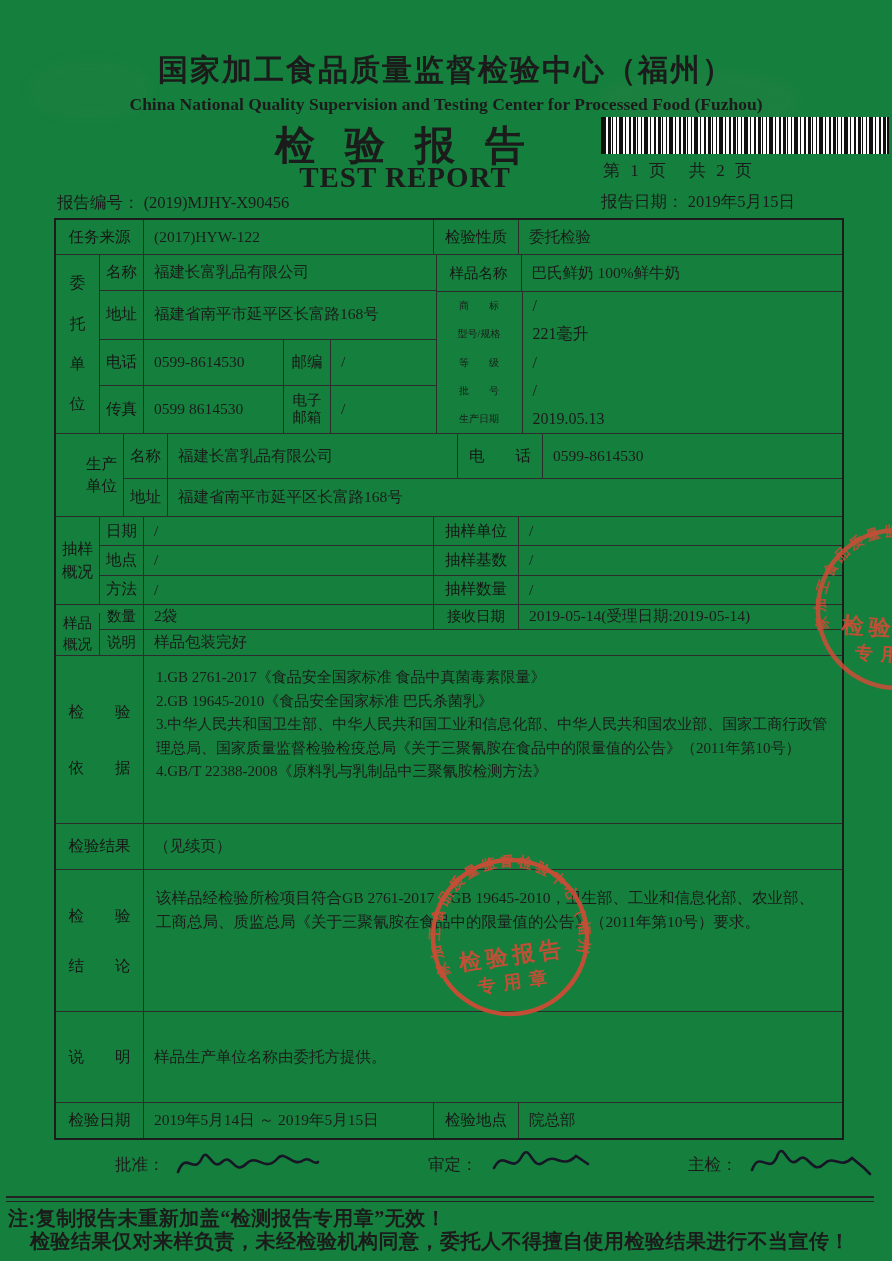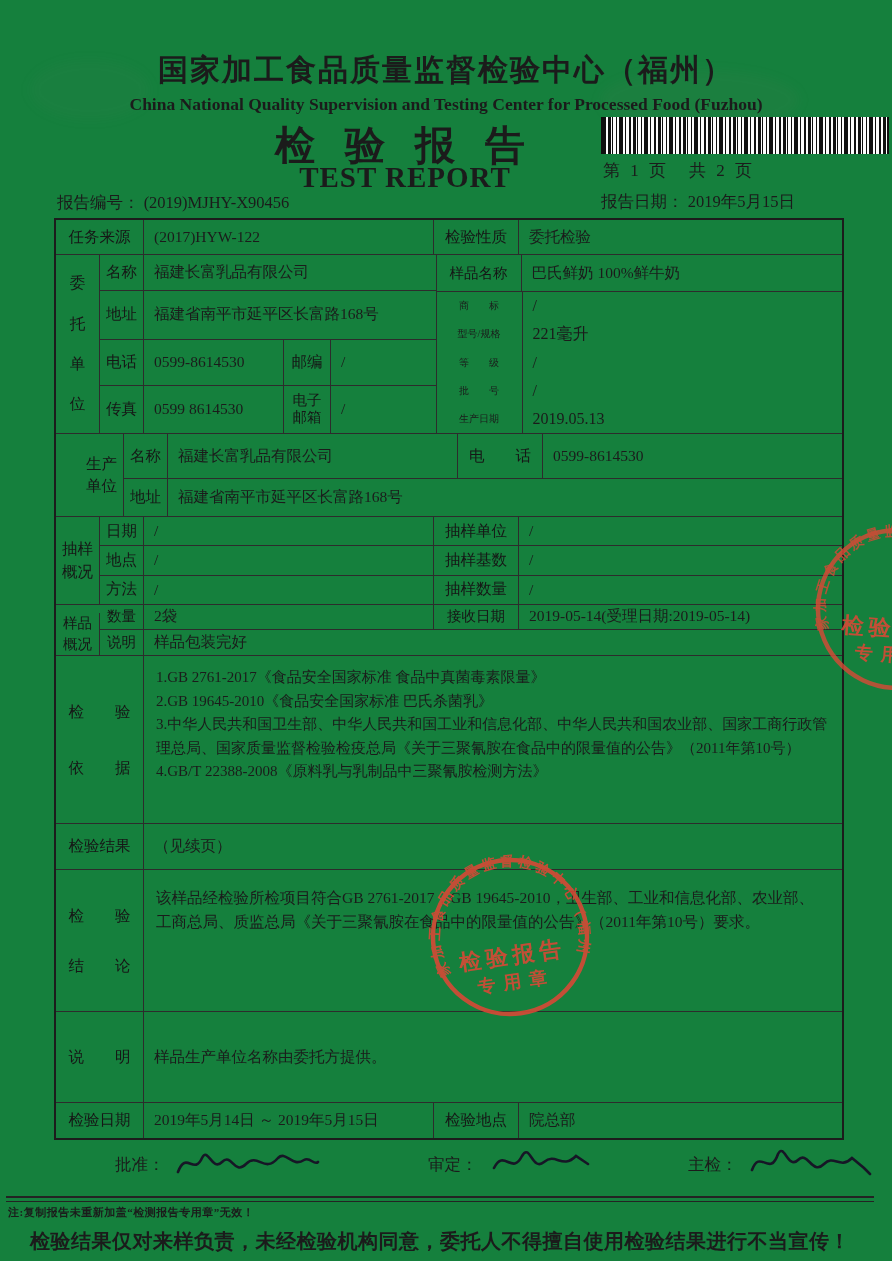--- a/index.html
+++ b/index.html
@@ -62,7 +62,7 @@
   .siglabel{position:absolute;font-size:16.5px;top:12px;}
   .sigimg{position:absolute;top:0px;}
   .dbl-rule{left:6px;top:1196px;width:868px;height:3px;border-top:2.5px solid #232323;border-bottom:1.5px solid #232323;}
-  .note1{left:8px;top:1205px;font-size:11px;font-weight:600;letter-spacing:.5px;}
+  .note1{left:8px;top:1205px;font-size:20px;font-weight:600;letter-spacing:.5px;}
   .note2{left:30px;top:1228px;font-size:20px;font-weight:700;letter-spacing:.5px;}
 
   .ghost{border-radius:50%;filter:blur(6px);}

